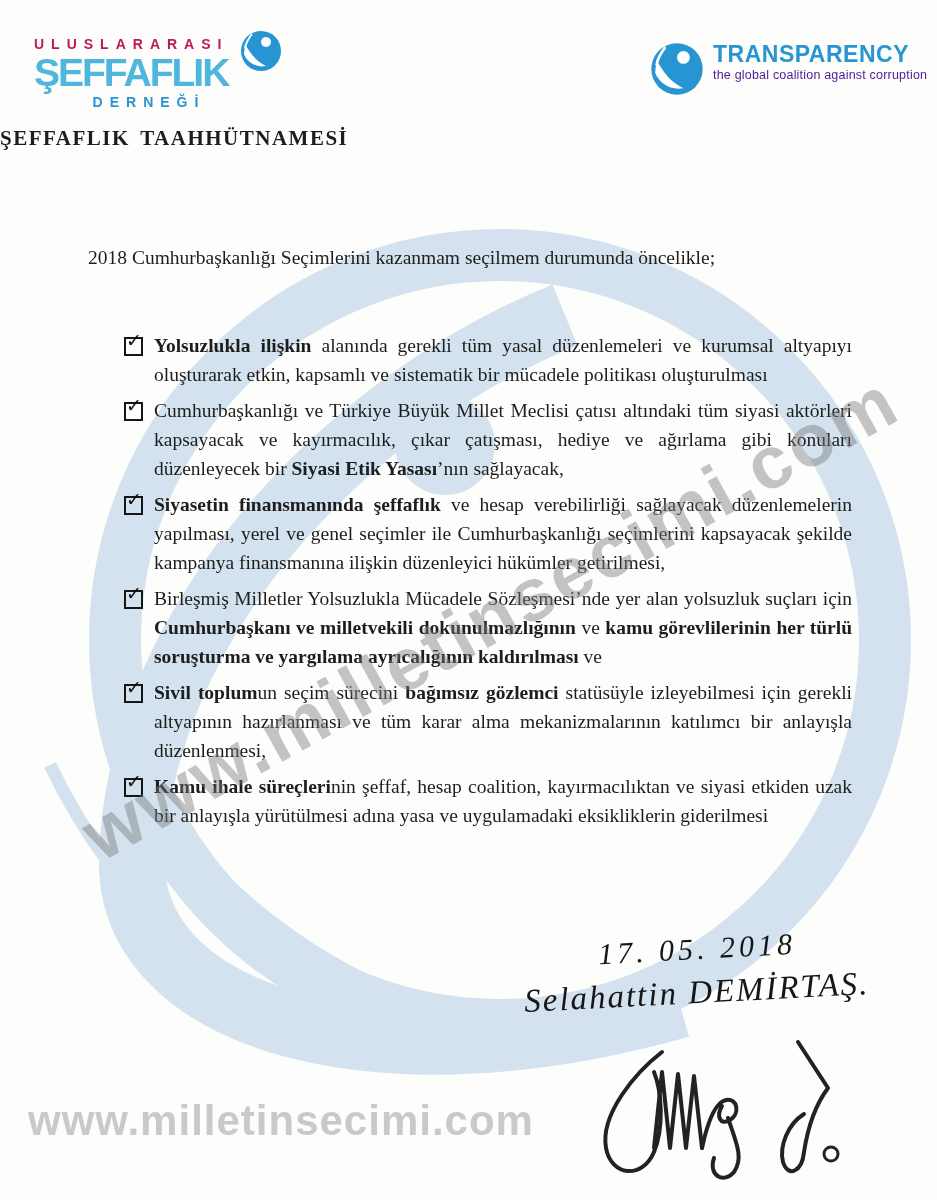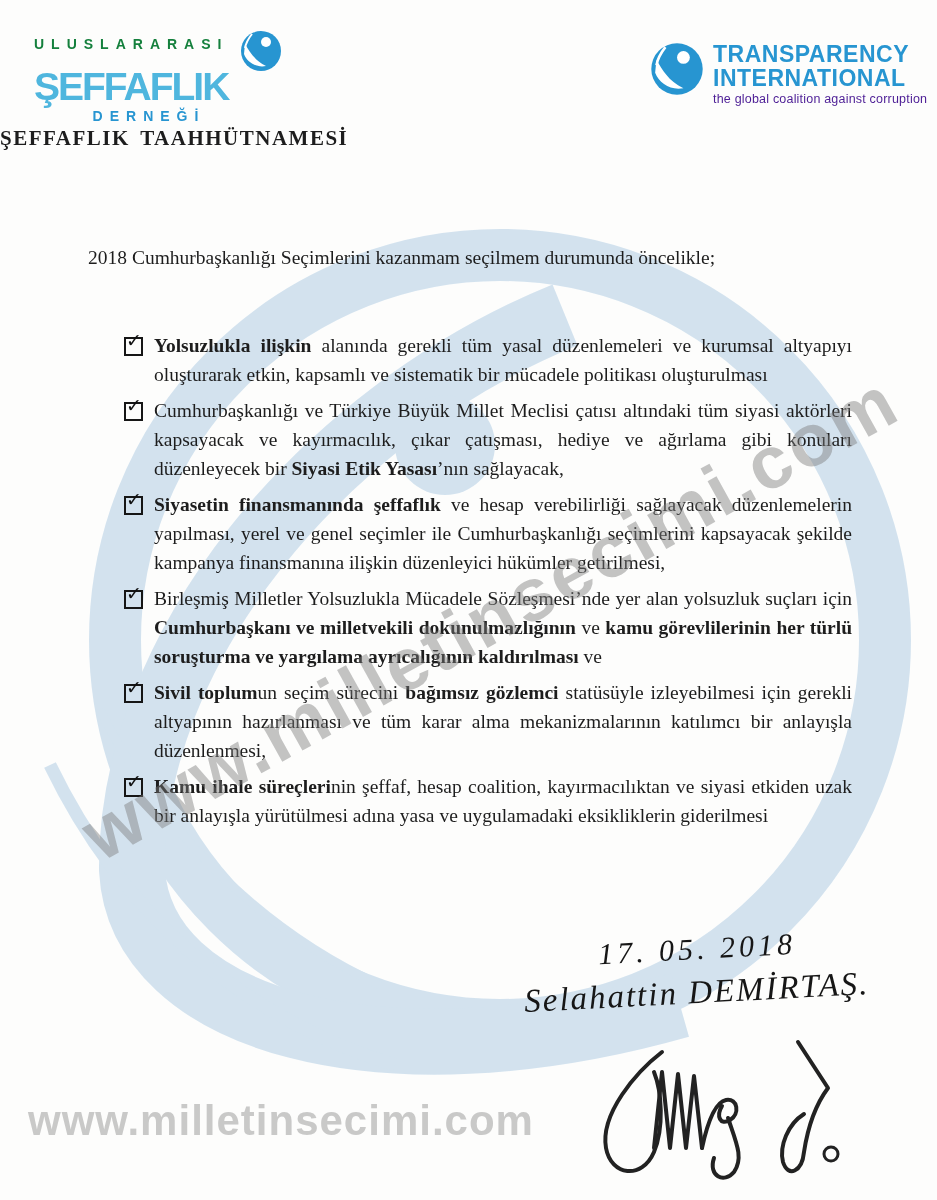--- a/index.html
+++ b/index.html
@@ -12,7 +12,7 @@
   
   .hdr{position:absolute;top:0;left:0;width:100%;z-index:1;}
   .tr-logo{position:absolute;left:34px;top:36px;width:230px;font-family:"Liberation Sans",sans-serif;}
-  .tr-l1{font-size:14px;font-weight:bold;letter-spacing:7px;color:#15803d;}
+  .tr-l1{font-size:14px;font-weight:bold;letter-spacing:7px;color:#be185d;}
   .tr-l2{font-size:39px;font-weight:bold;letter-spacing:-2px;color:#41b0dc;opacity:.92;margin-top:15px;line-height:40px;}
   .tr-l3{font-size:14px;font-weight:bold;letter-spacing:7px;color:#2795d1;text-align:center;margin-top:1px;}
   .tr-globe{position:absolute;right:-18px;top:-6px;}

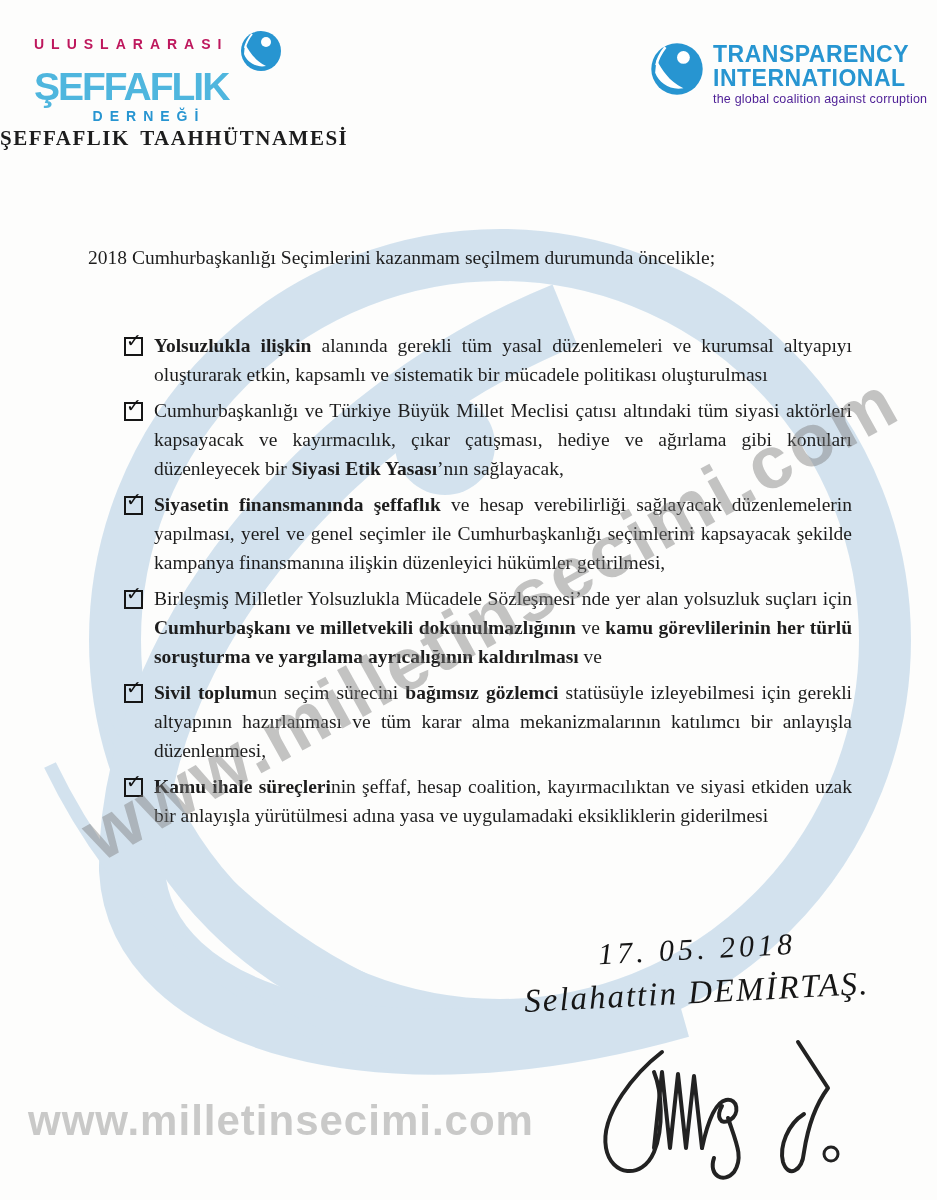--- a/index.html
+++ b/index.html
@@ -13,7 +13,7 @@
   .hdr{position:absolute;top:0;left:0;width:100%;z-index:1;}
   .tr-logo{position:absolute;left:34px;top:36px;width:230px;font-family:"Liberation Sans",sans-serif;}
   .tr-l1{font-size:14px;font-weight:bold;letter-spacing:7px;color:#be185d;}
-  .tr-l2{font-size:39px;font-weight:bold;letter-spacing:-2px;color:#41b0dc;opacity:.92;margin-top:15px;line-height:40px;}
+  .tr-l2{font-size:39px;font-weight:bold;letter-spacing:-2px;color:#41b0dc;opacity:.92;margin-top:1px;line-height:40px;}
   .tr-l3{font-size:14px;font-weight:bold;letter-spacing:7px;color:#2795d1;text-align:center;margin-top:1px;}
   .tr-globe{position:absolute;right:-18px;top:-6px;}
   .ti-logo{position:absolute;left:650px;top:42px;display:flex;gap:9px;align-items:flex-start;font-family:"Liberation Sans",sans-serif;}

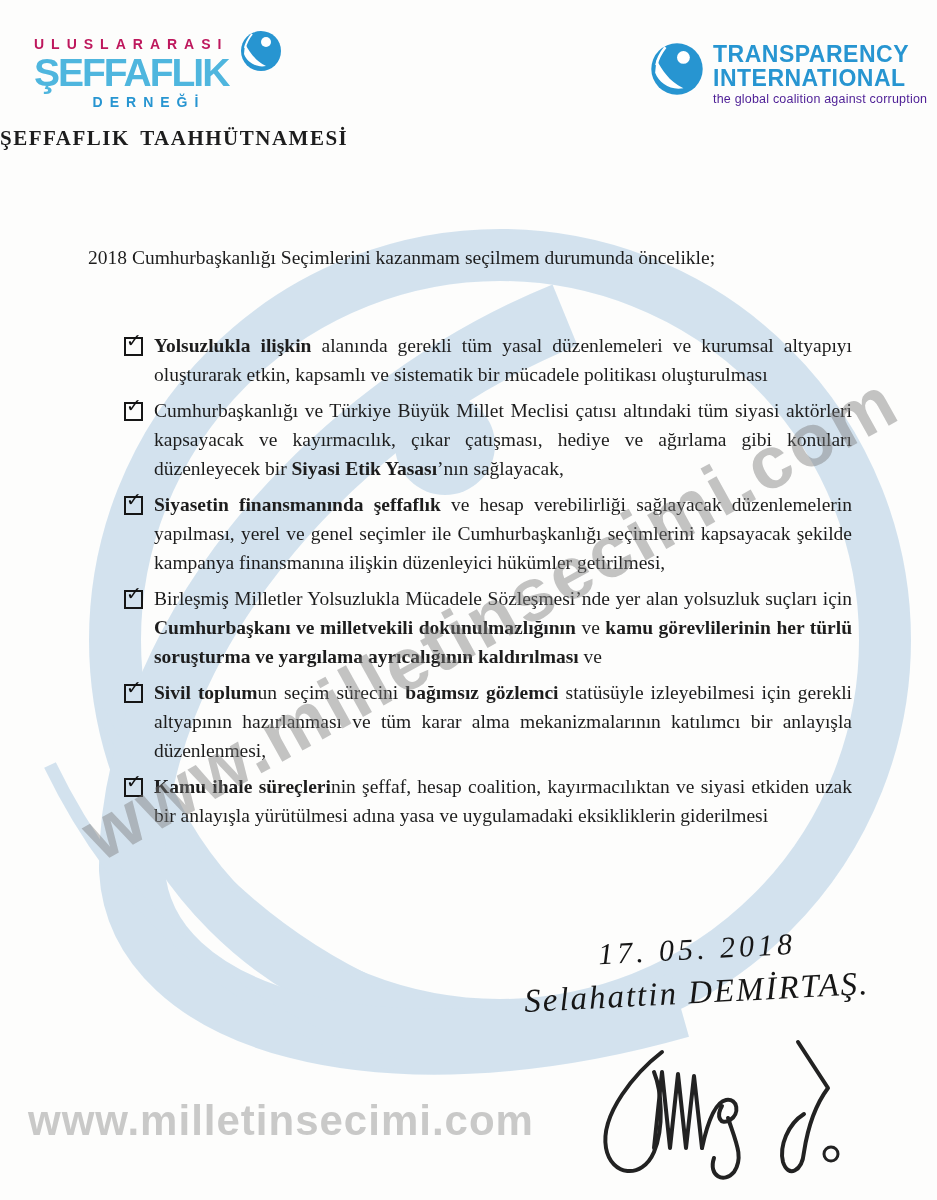--- a/index.html
+++ b/index.html
@@ -77,7 +77,6 @@
       </svg>
       <div class="ti-text">
         <div class="ti-l1">TRANSPARENCY</div>
-        <div class="ti-l2">INTERNATIONAL</div>
         <div class="ti-tag">the global coalition against corruption</div>
       </div>
     </div>

